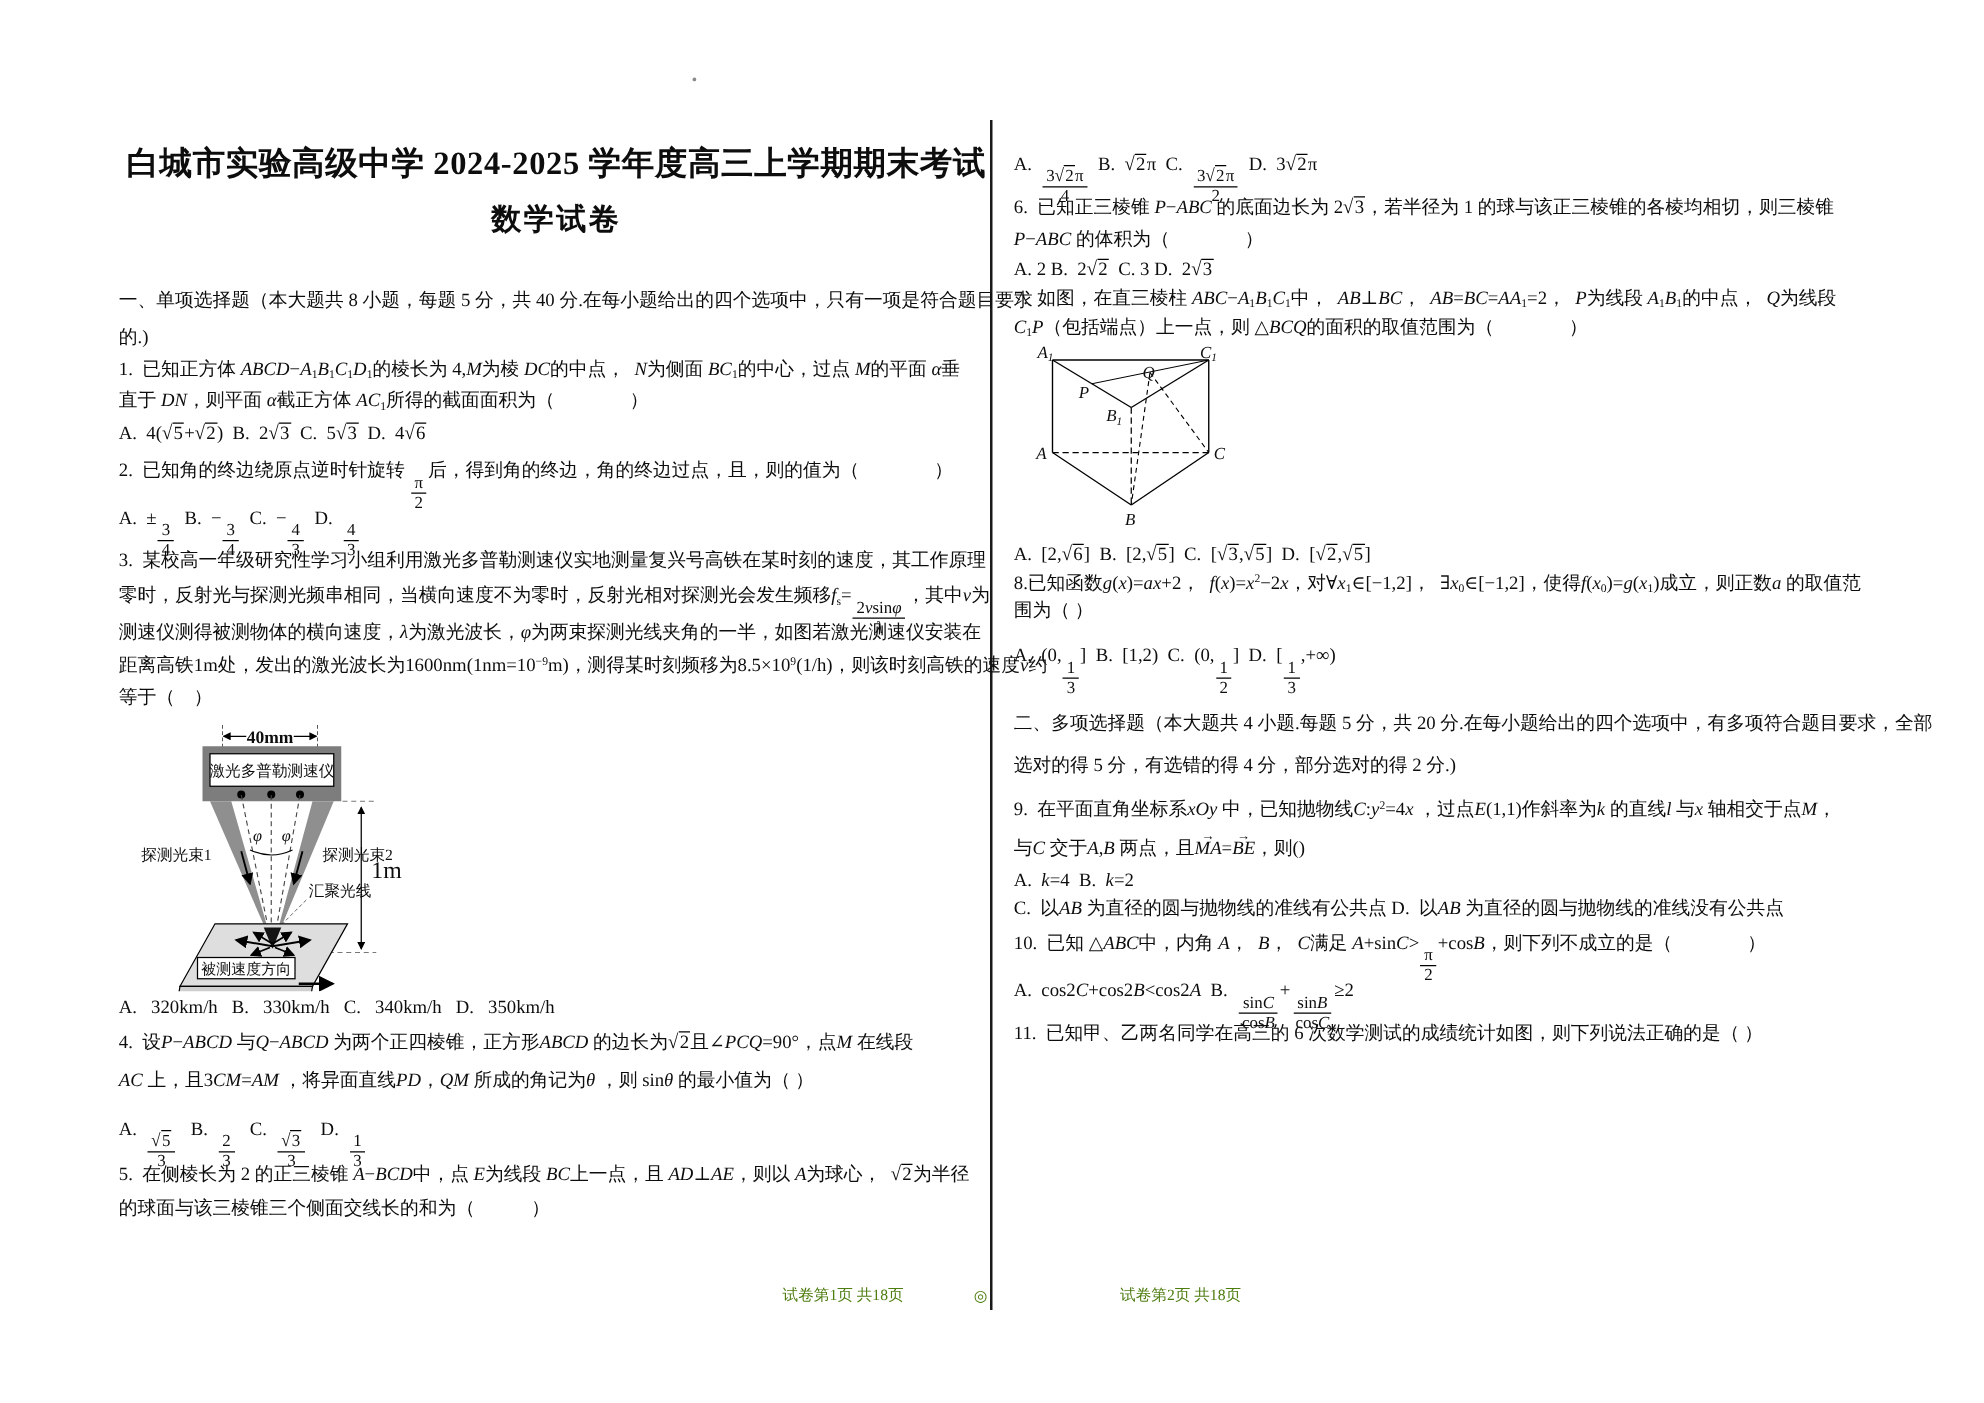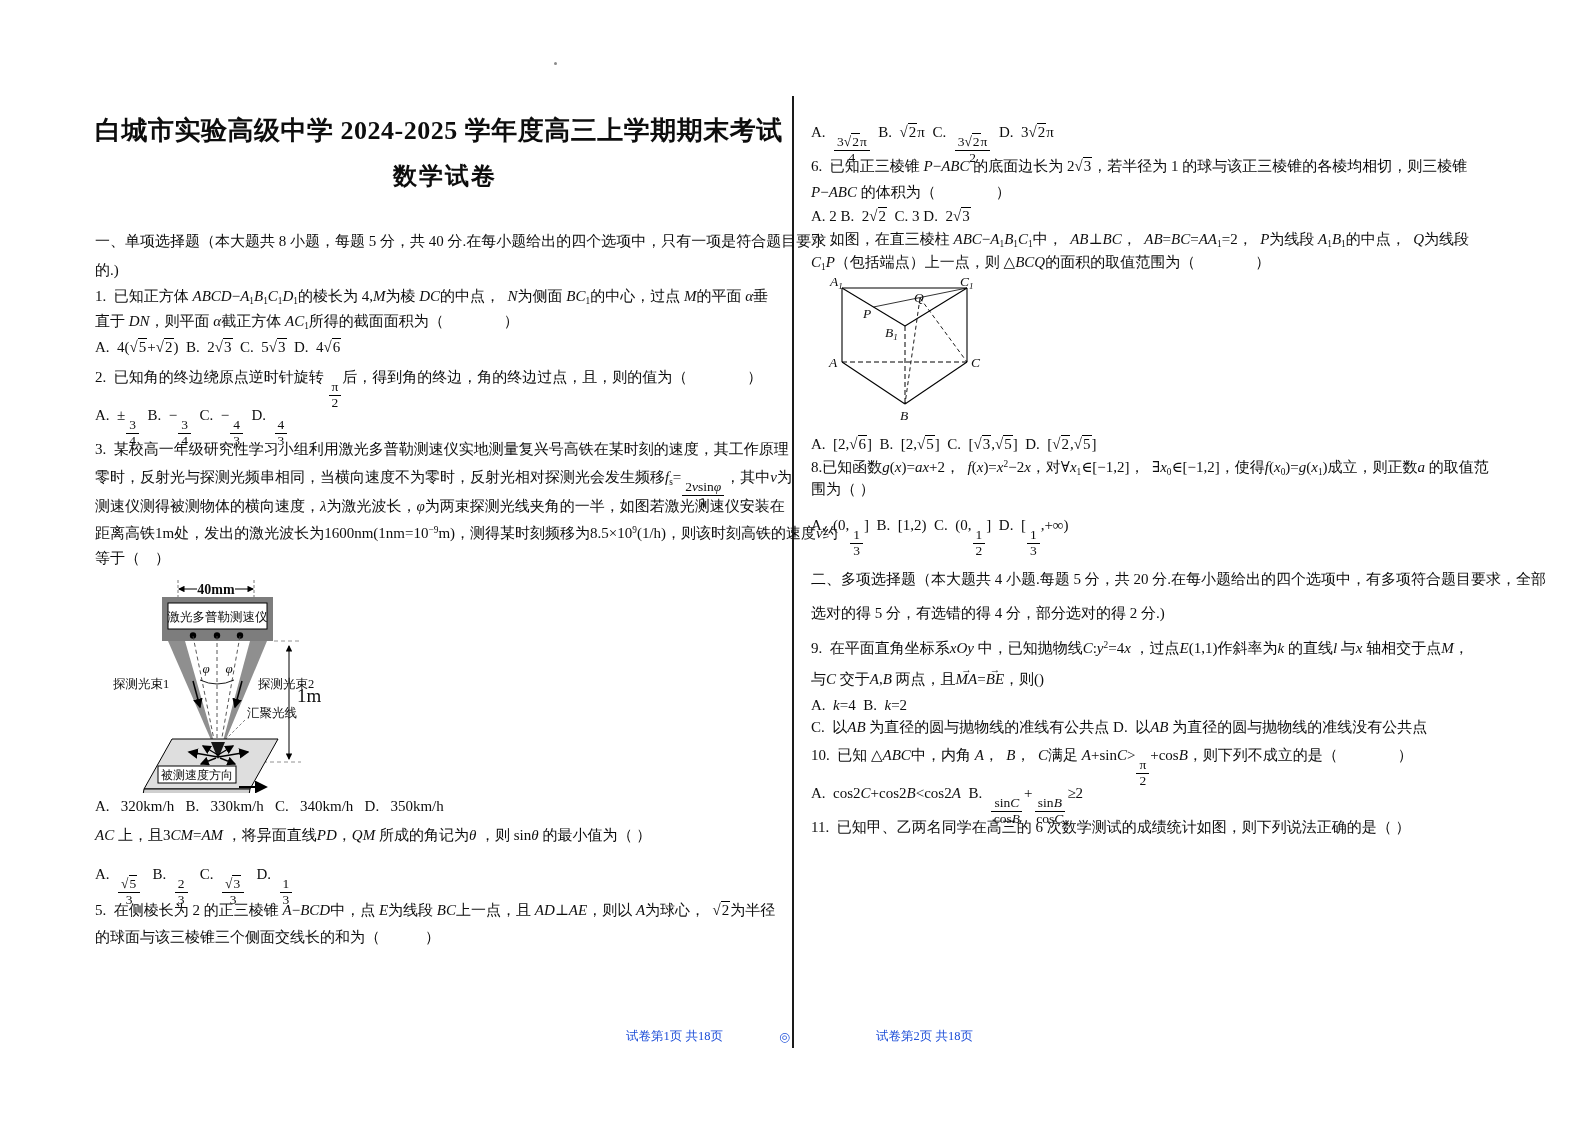--- a/index.html
+++ b/index.html
@@ -11,7 +11,7 @@
   .divider{position:absolute;left:792px;top:96px;width:1.5px;height:952px;background:#1a1a1a;}
   .top-dot{position:absolute;left:554px;top:62px;width:3px;height:3px;border-radius:50%;background:#8a8a8a;}
   .line{white-space:pre;font-size:15px;color:#0d0d0d;}
-  .t1{font-size:26px;font-weight:bold;text-align:left;white-space:normal;letter-spacing:0.5px;}
+  .t1{font-size:26px;font-weight:bold;text-align:center;white-space:normal;letter-spacing:0.5px;}
   .t2{font-size:24px;font-weight:bold;text-align:center;white-space:normal;letter-spacing:2px;}
   
   .fr{display:inline-flex;flex-direction:column;align-items:center;vertical-align:-0.7em;

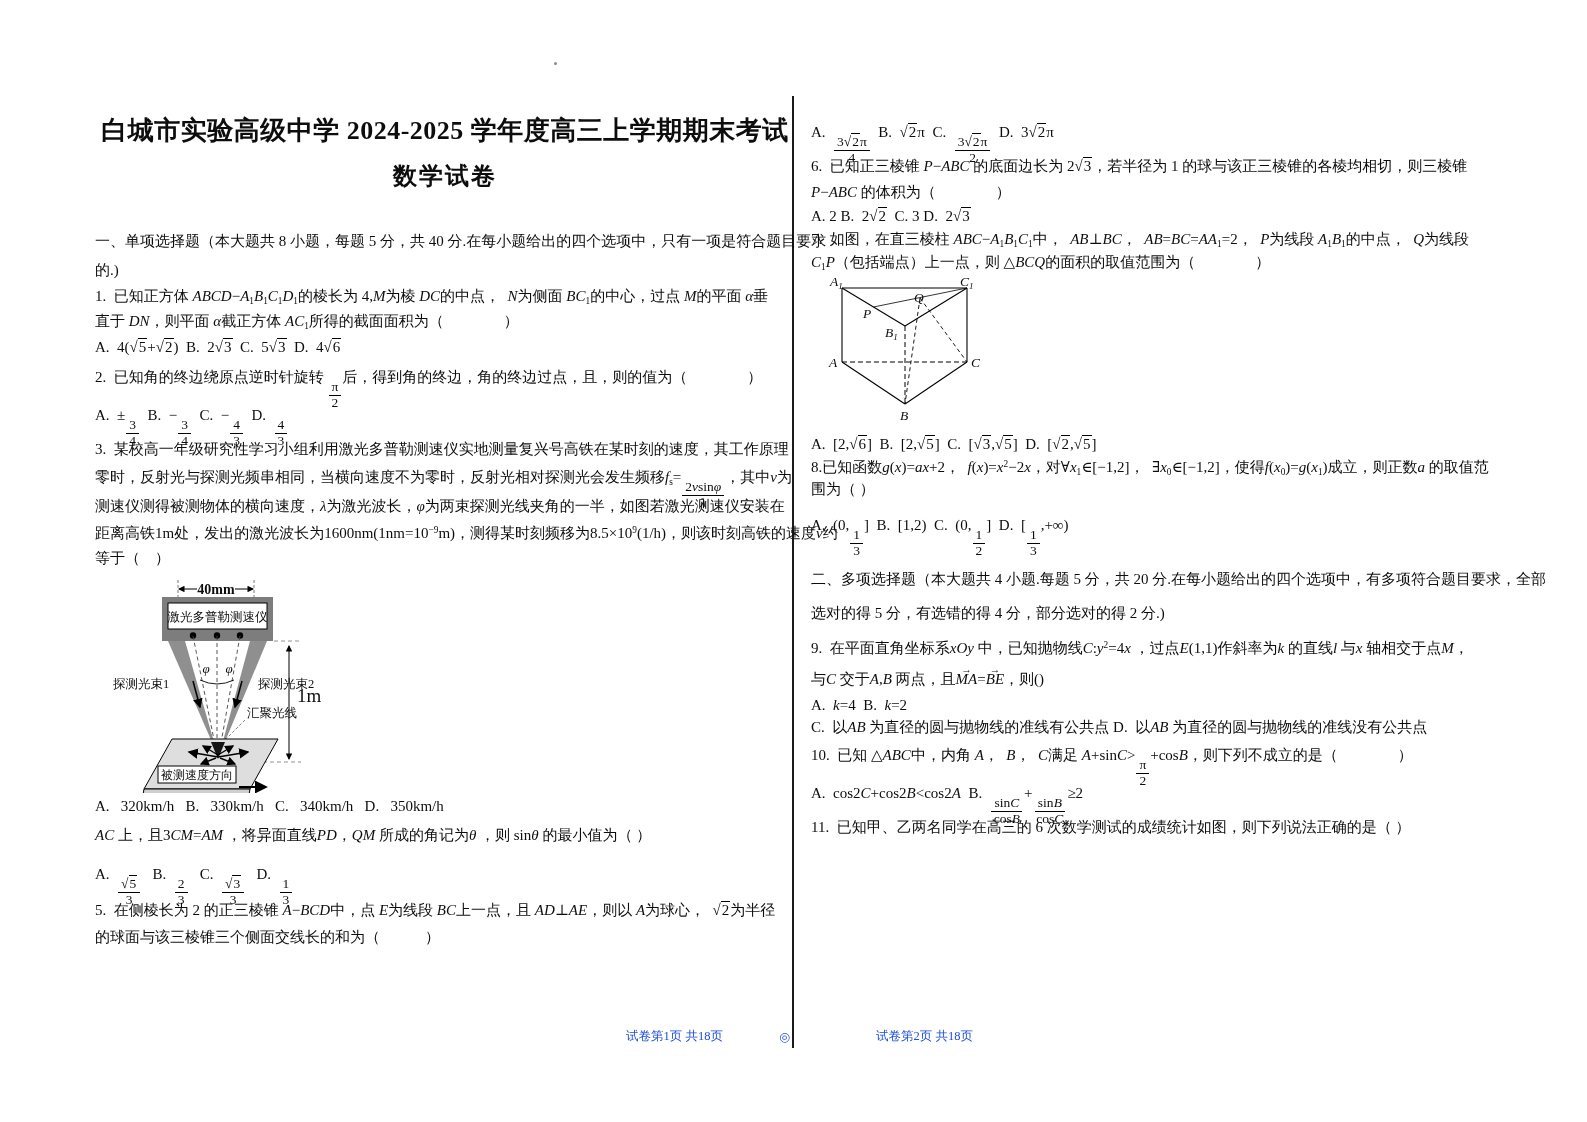--- a/index.html
+++ b/index.html
@@ -123,6 +123,7 @@
 
     <div class="line" style="height:26px;line-height:26px">A.   320km/h   B.   330km/h   C.   340km/h   D.   350km/h</div>
 
+    <div class="line" style="height:30px;line-height:30px">4.  设<span class="it">P</span>−<span class="it">ABCD</span> 与<span class="it">Q</span>−<span class="it">ABCD</span> 为两个正四棱锥，正方形<span class="it">ABCD</span> 的边长为<span class="sq"><span class="sg">√</span><span class="rd">2</span></span>且∠<span class="it">PCQ</span>=90°，点<span class="it">M</span> 在线段</div>
     <div class="line" style="height:32px;line-height:32px"><span class="it">AC</span> 上，且3<span class="it">CM</span>=<span class="it">AM</span> ，将异面直线<span class="it">PD</span>，<span class="it">QM</span> 所成的角记为<span class="it">θ</span> ，则 sin<span class="it">θ</span> 的最小值为（ ）</div>
     <div class="line" style="height:46px;line-height:46px">A.  <span class="fr"><span class="fn"><span class="sq"><span class="sg">√</span><span class="rd">5</span></span></span><span class="fd">3</span></span>   B.  <span class="fr"><span class="fn">2</span><span class="fd">3</span></span>   C.  <span class="fr"><span class="fn"><span class="sq"><span class="sg">√</span><span class="rd">3</span></span></span><span class="fd">3</span></span>   D.  <span class="fr"><span class="fn">1</span><span class="fd">3</span></span></div>
 

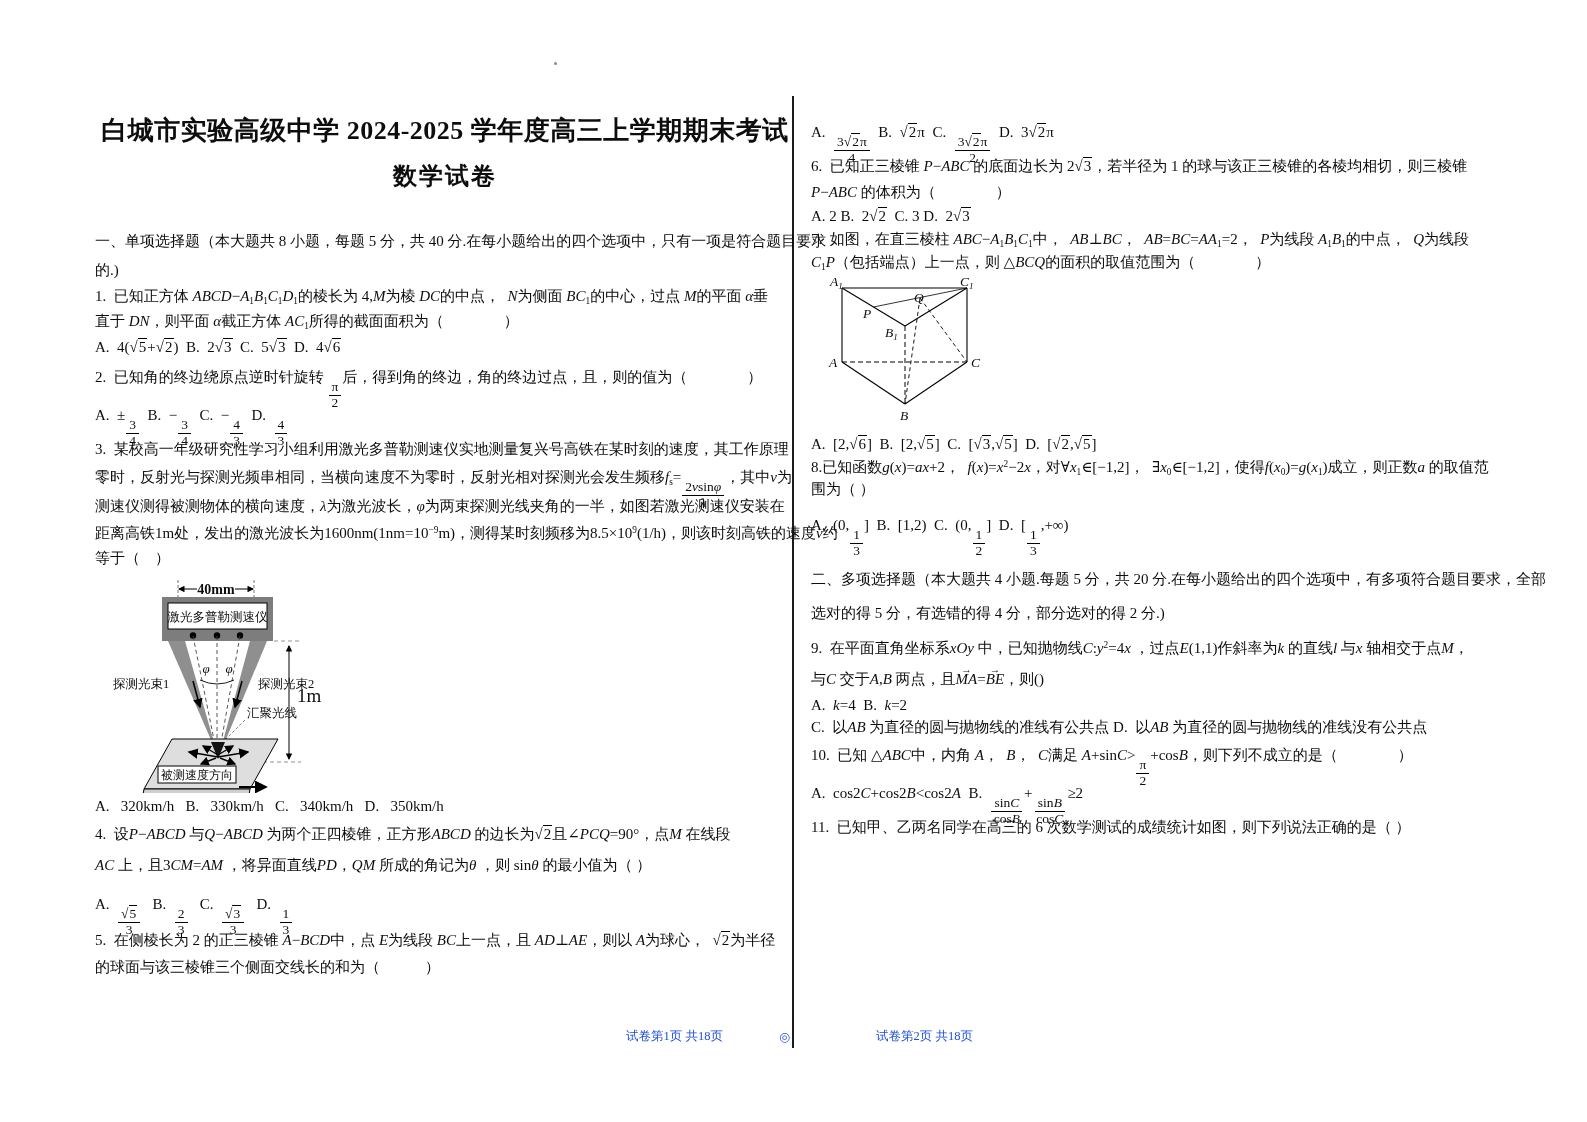--- a/index.html
+++ b/index.html
@@ -28,7 +28,7 @@
   .vec{position:relative;display:inline-block;font-style:italic;}
   .vec::before{content:"\2192";position:absolute;top:-0.85em;left:50%;transform:translateX(-50%);font-size:0.7em;font-style:normal;}
   .diagram-wrap{position:relative;}
-  .footer-item{position:absolute;font-size:12.5px;color:#1d4ed8;white-space:pre;}
+  .footer-item{position:absolute;font-size:12.5px;color:#4d7c0f;white-space:pre;}
   svg text{fill:#0d0d0d;font-family:"Liberation Serif","DejaVu Serif",serif;}
 </style>
 </head>

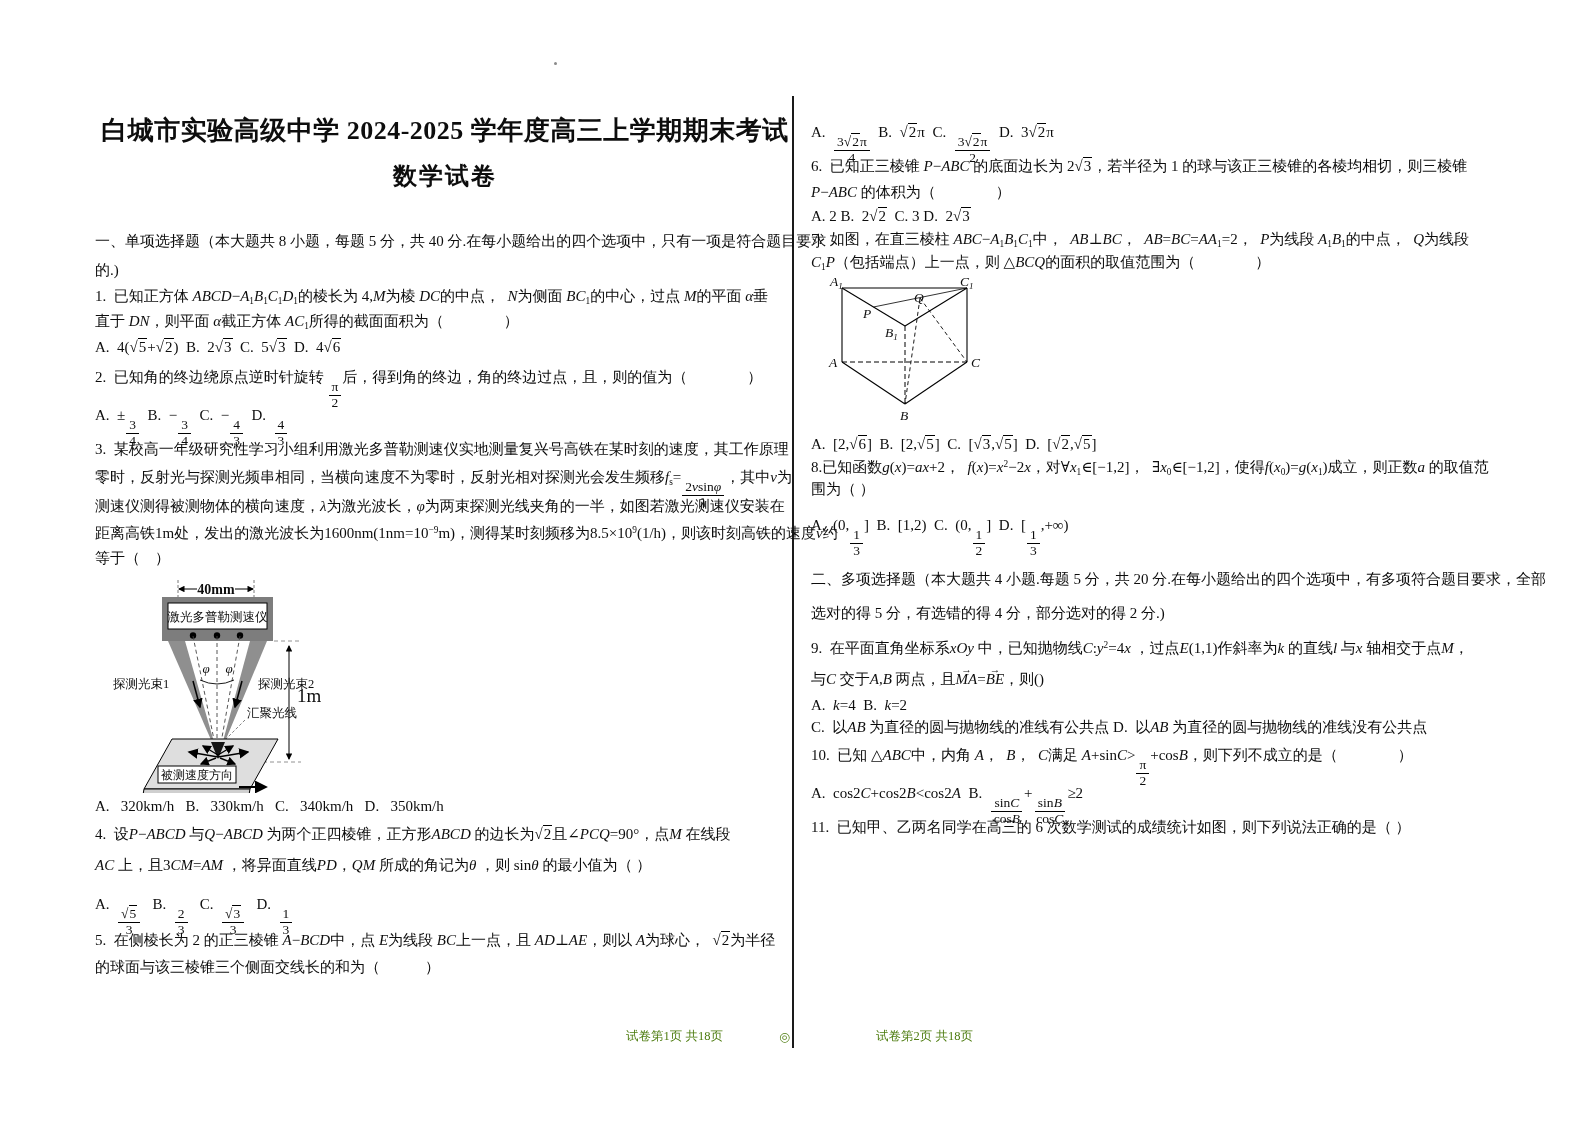--- a/index.html
+++ b/index.html
@@ -193,7 +193,7 @@
   <div>
     <div class="footer-item" style="left:626px;top:1028px">试卷第1页 共18页</div>
     <div class="footer-item" style="left:779px;top:1029px">◎</div>
-    <div class="footer-item" style="left:876px;top:1028px">试卷第2页 共18页</div>
+    <div class="footer-item" style="left:896px;top:1028px">试卷第2页 共18页</div>
   </div>
 </div>
 

